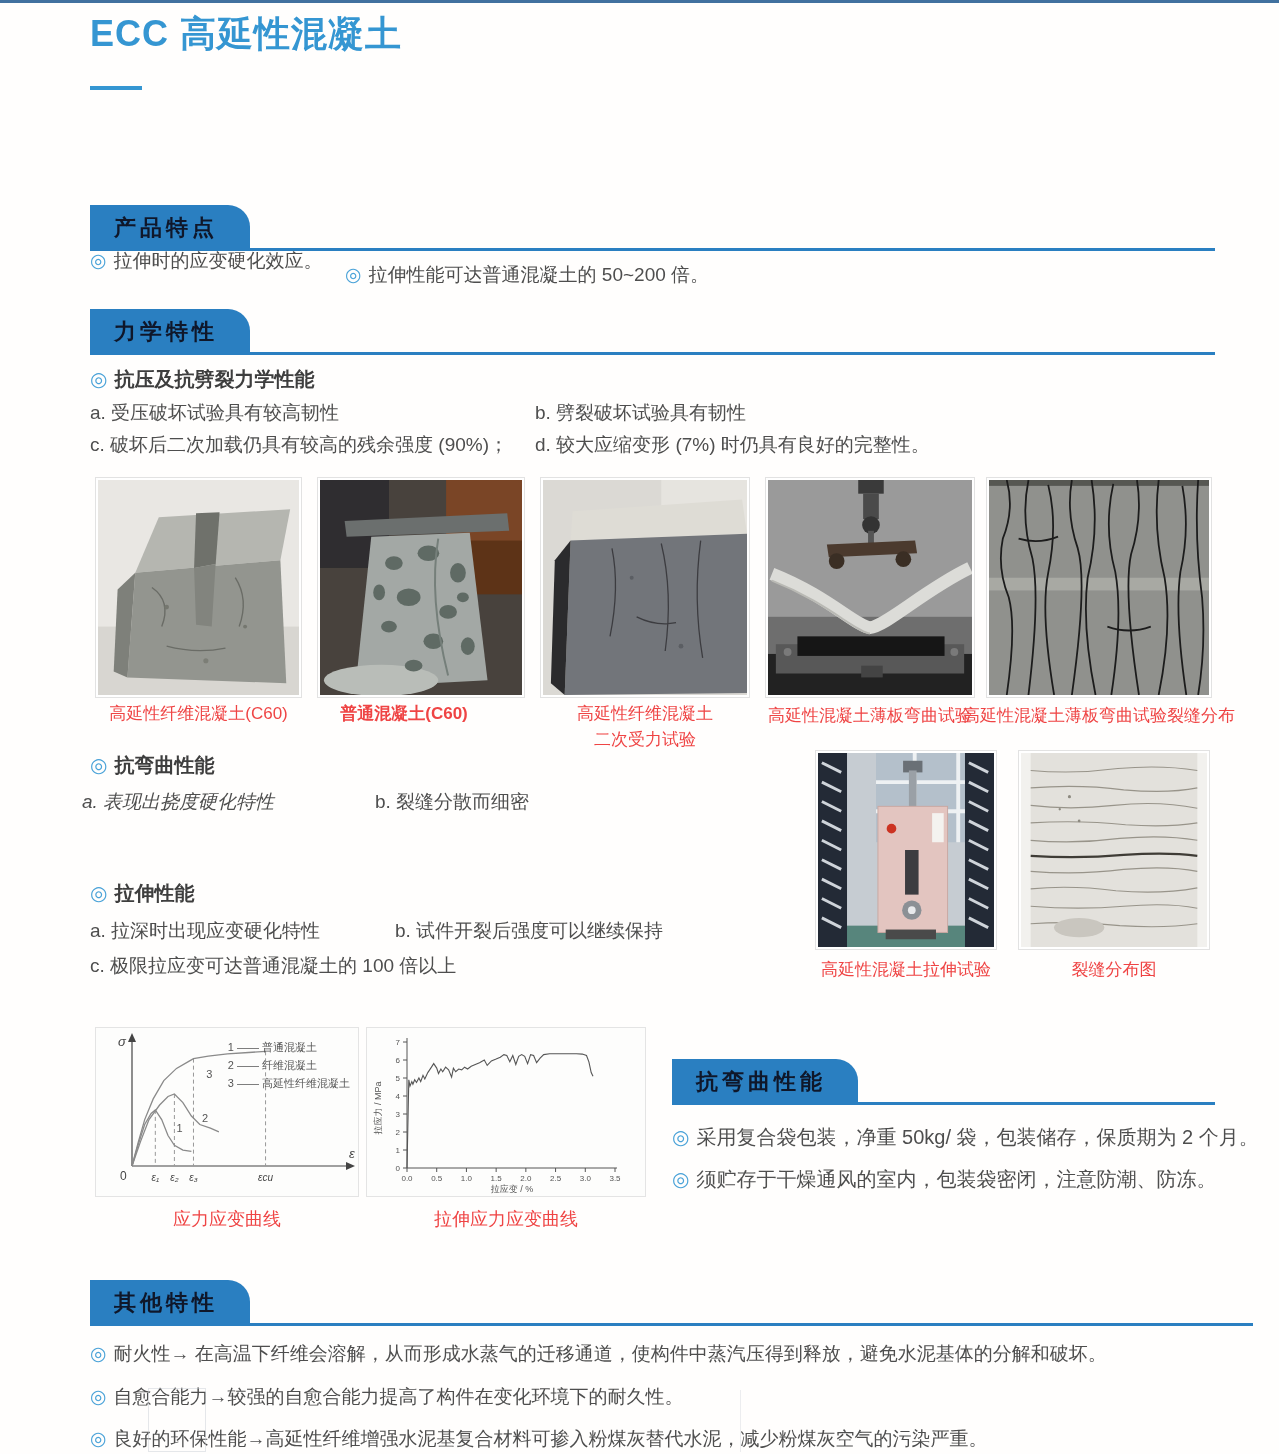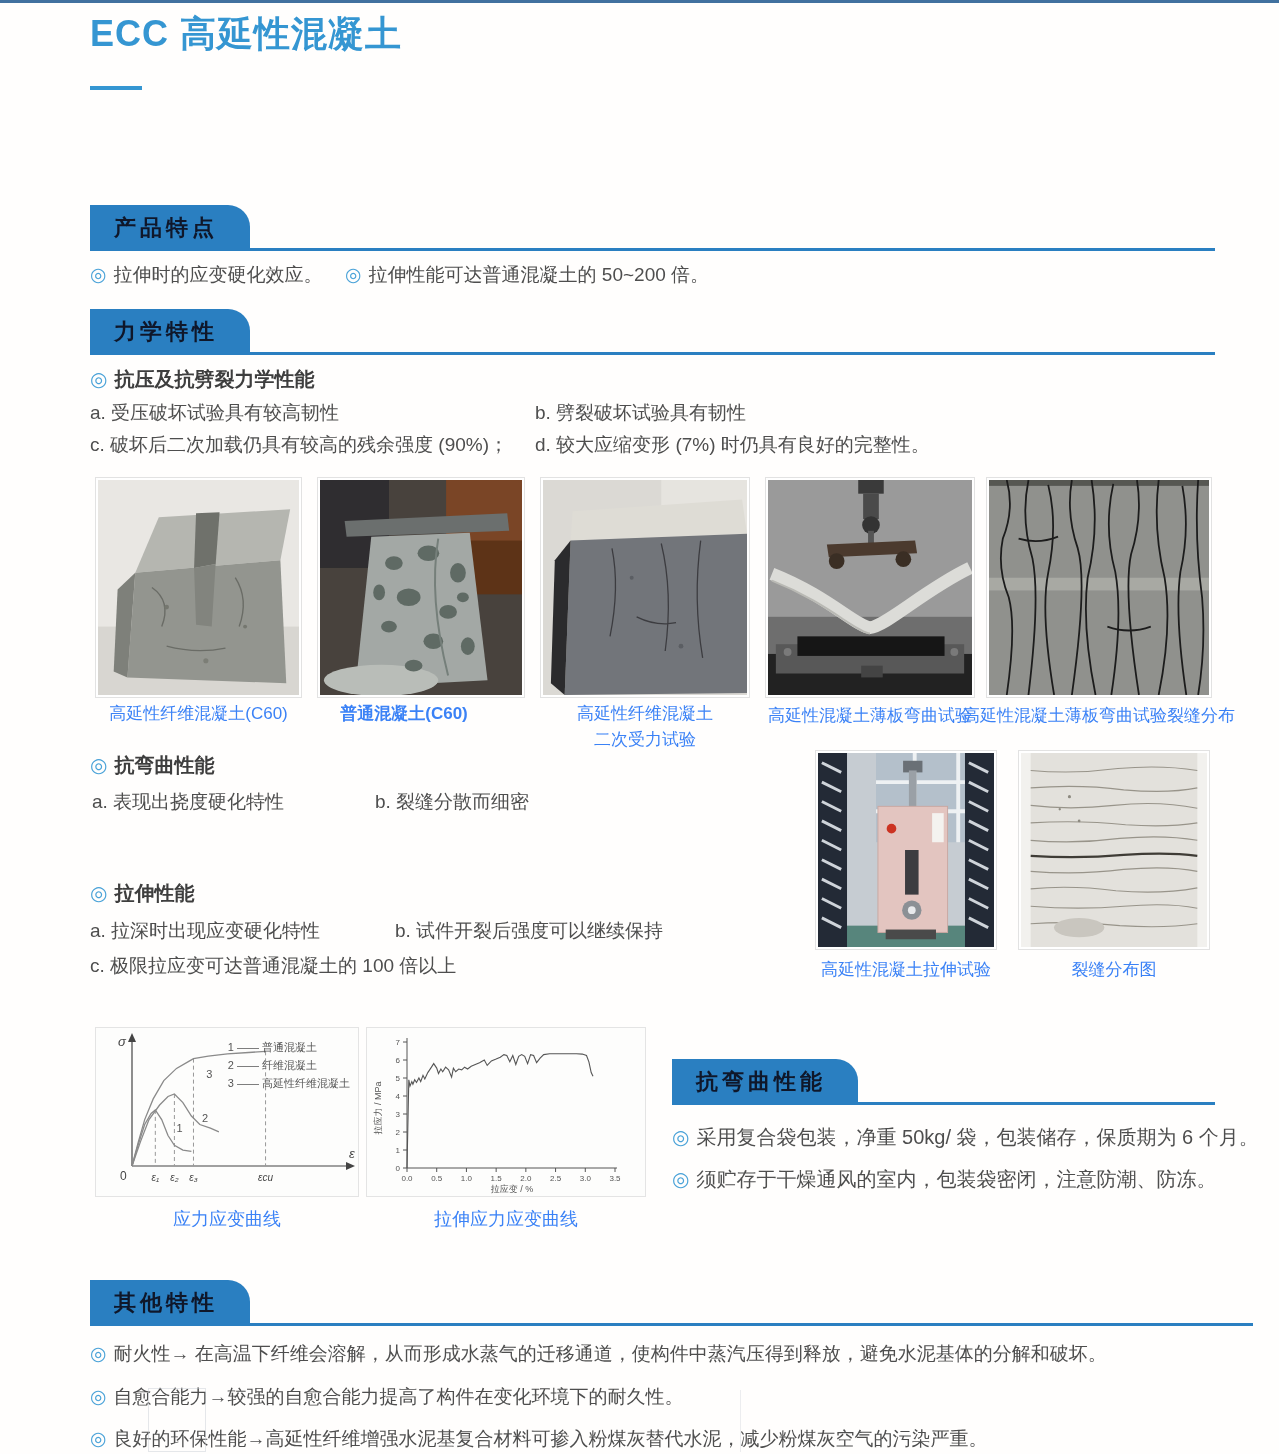--- a/index.html
+++ b/index.html
@@ -42,7 +42,7 @@
   <div class="abs sec-header" style="left:90px;top:206px;width:1125px;height:42px;">
     <div class="badge">产品特点</div>
   </div>
-  <div class="abs bullet" style="left:90px;top:262px;"><span class="ic">◎</span><span>拉伸时的应变硬化效应。</span></div>
+  <div class="abs bullet" style="left:90px;top:248px;"><span class="ic">◎</span><span>拉伸时的应变硬化效应。</span></div>
   <div class="abs bullet" style="left:345px;top:262px;"><span class="ic">◎</span><span>拉伸性能可达普通混凝土的 50~200 倍。</span></div>
 
   <div class="abs sec-header" style="left:90px;top:310px;width:1125px;height:42px;">

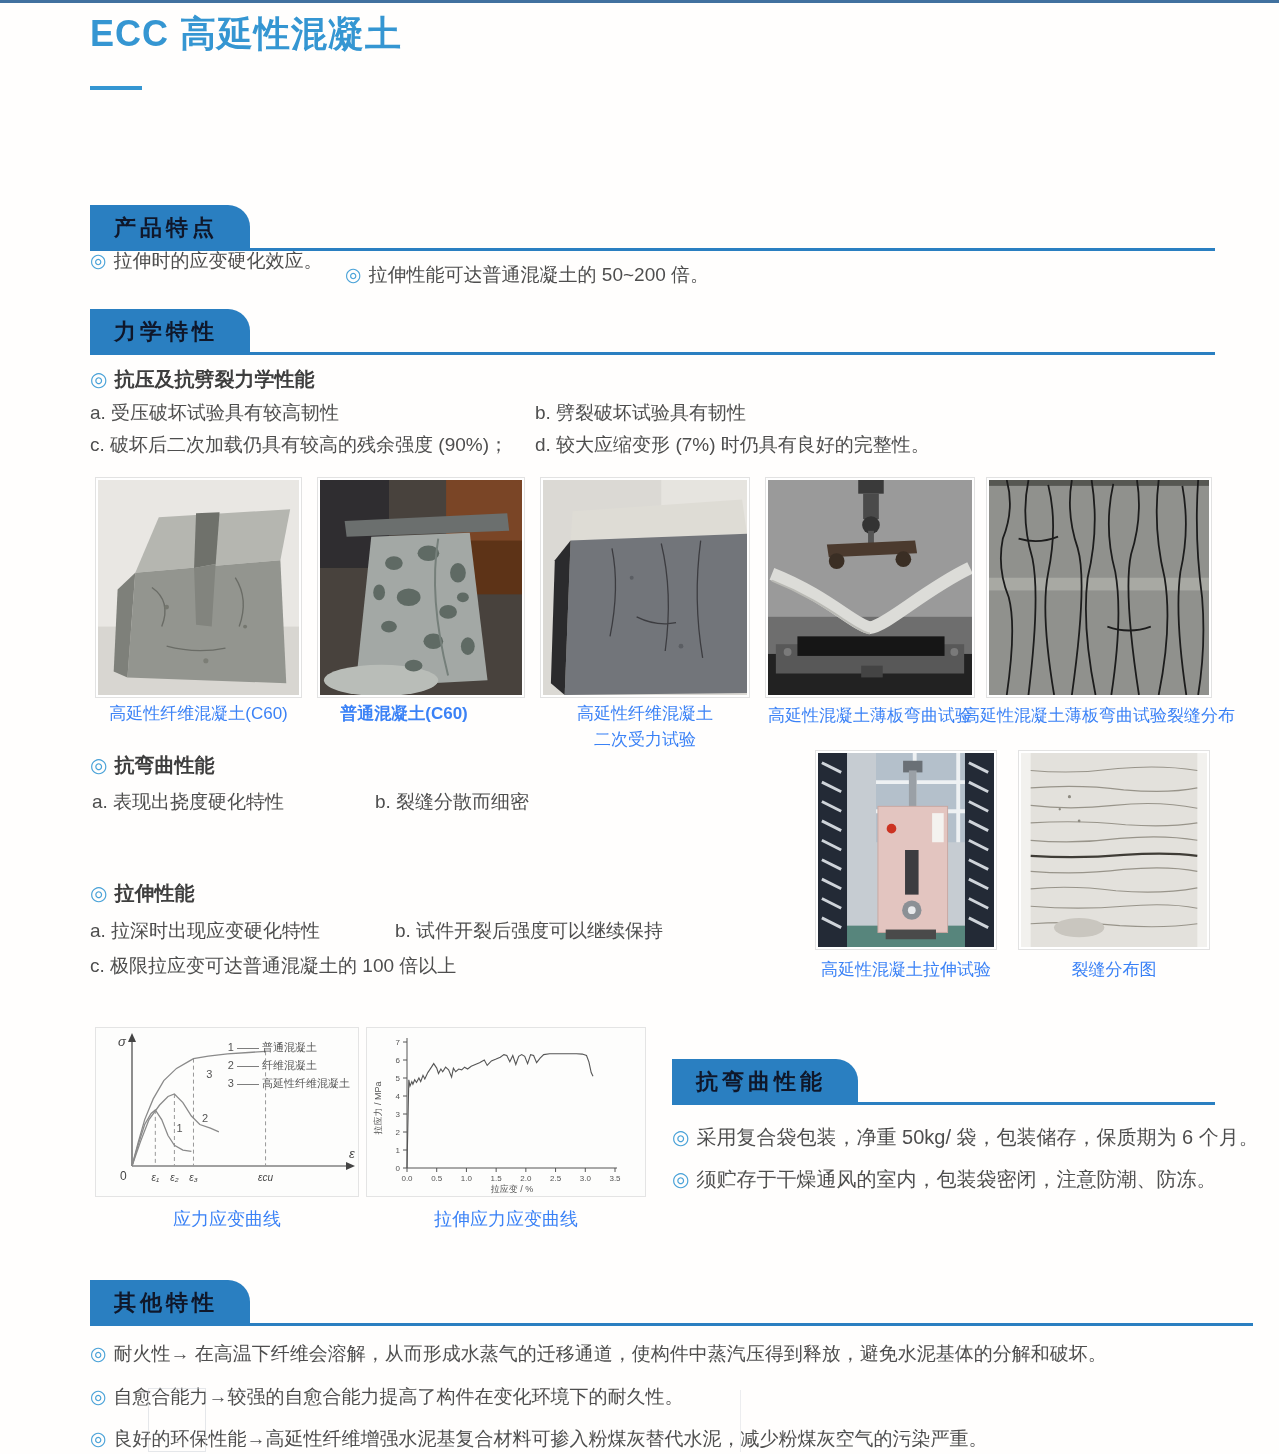--- a/index.html
+++ b/index.html
@@ -18,7 +18,7 @@
   .sub-title{font-size:20px;font-weight:bold;color:#3e3e3e;white-space:nowrap;}
   .sub-title .ic{color:#49a2d8;font-weight:normal;margin-right:7px;}
   .item{font-size:19px;color:#4e4e4e;white-space:nowrap;}
-  .caption{color:#3b82f6;font-size:17px;text-align:center;white-space:pre-line;line-height:26px;}
+  .caption{color:#ef4444;font-size:17px;text-align:center;white-space:pre-line;line-height:26px;}
   .photo{background:#ffffff;border:1px solid #e2e2e2;padding:2px;box-sizing:border-box;}
   .photo svg{display:block;width:100%;height:100%;}
   .chart-box{border:1px solid #e4e4e4;background:#fdfdfc;box-sizing:border-box;}

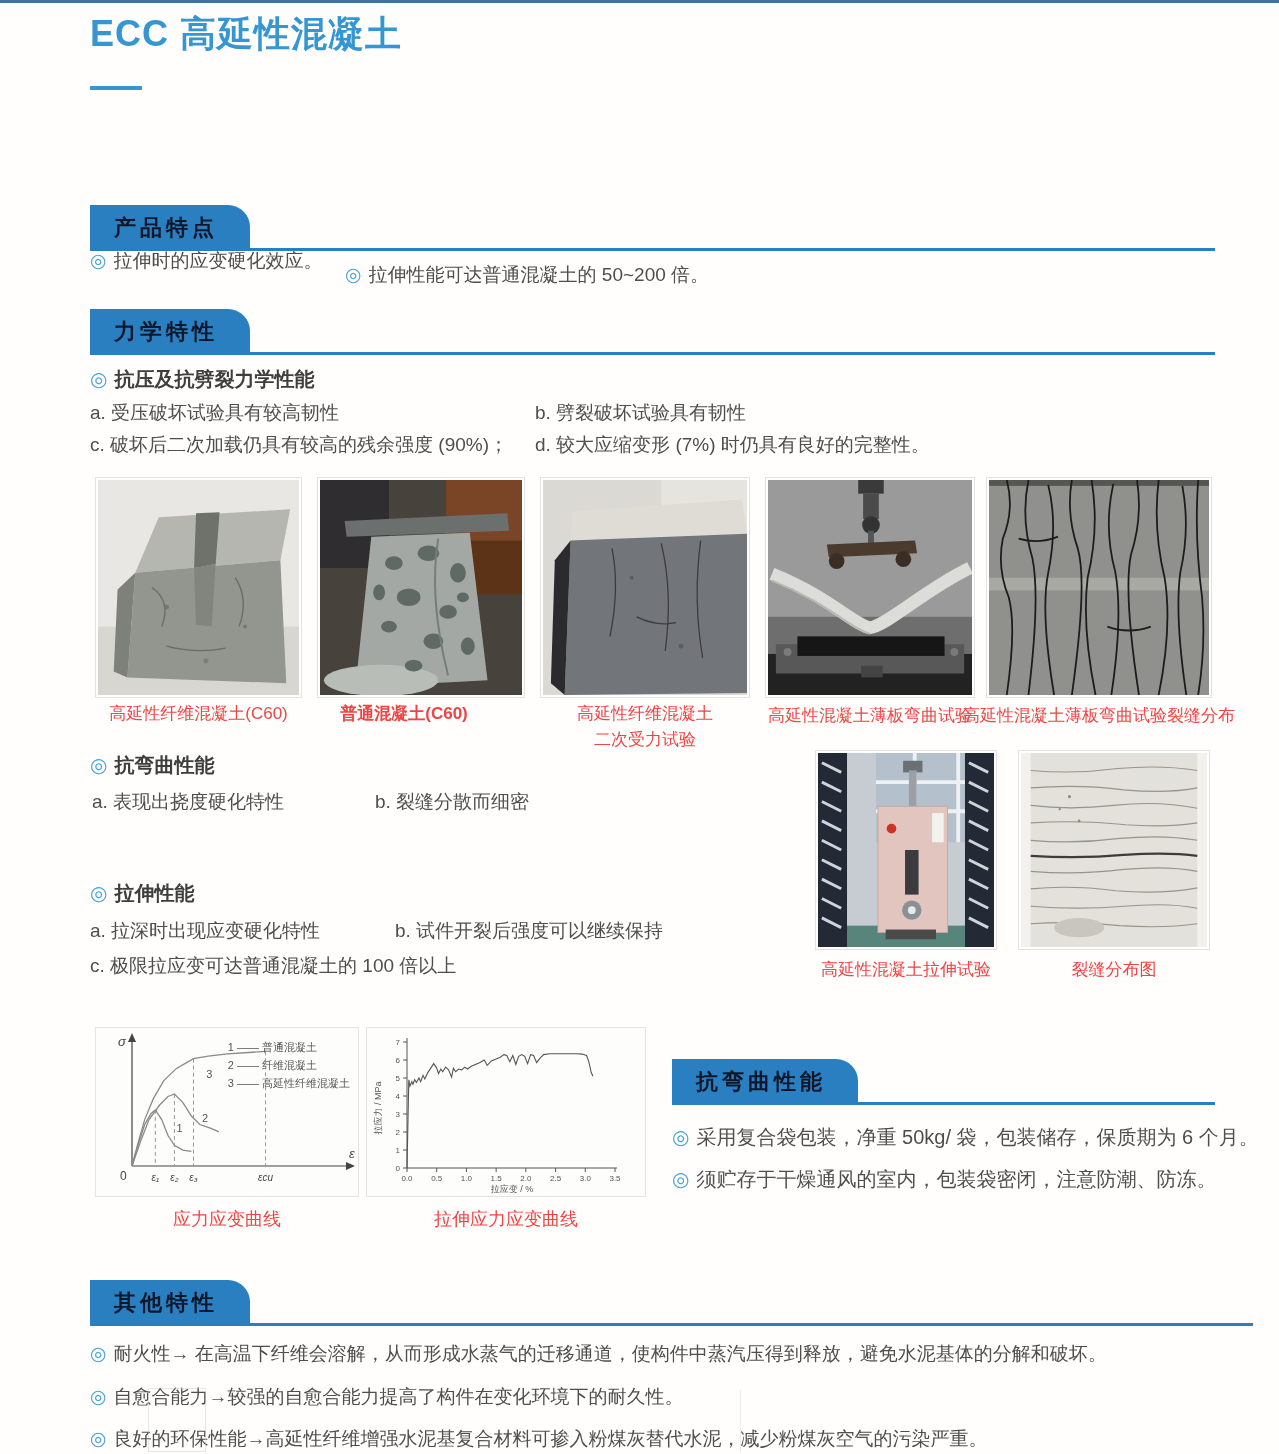--- a/index.html
+++ b/index.html
@@ -157,7 +157,7 @@
   <div class="abs caption" style="left:963px;top:703px;width:272px;">高延性混凝土薄板弯曲试验裂缝分布</div>
 
   <div class="abs sub-title" style="left:90px;top:752px;"><span class="ic">◎</span><span>抗弯曲性能</span></div>
-  <div class="abs item" style="left:92px;top:789px;">a. 表现出挠度硬化特性</div>
+  <div class="abs item" style="left:82px;top:789px;font-style:italic;">a. 表现出挠度硬化特性</div>
   <div class="abs item" style="left:375px;top:789px;">b. 裂缝分散而细密</div>
 
   <div class="abs photo" style="left:815px;top:750px;width:182px;height:200px;">

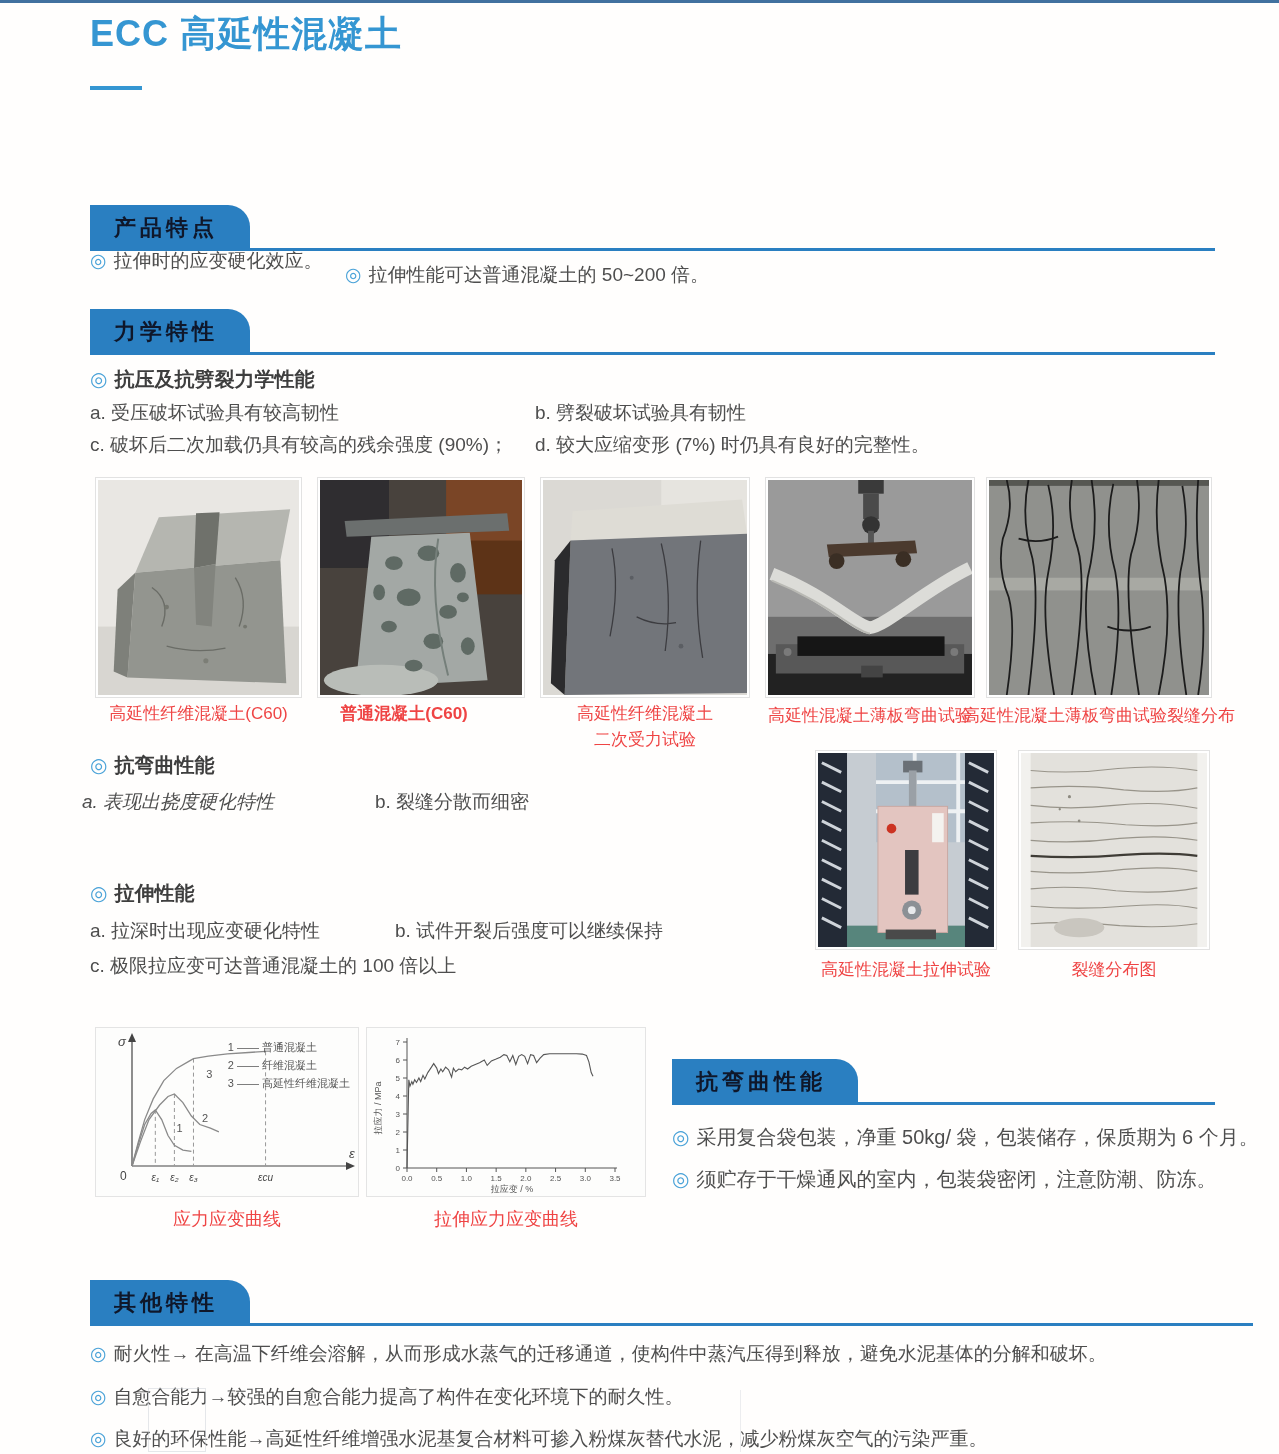--- a/index.html
+++ b/index.html
@@ -312,7 +312,7 @@
   <div class="abs sec-header" style="left:672px;top:1060px;width:543px;height:42px;">
     <div class="badge">抗弯曲性能</div>
   </div>
-  <div class="abs bullet" style="left:672px;top:1124px;font-size:20px;"><span class="ic">◎</span><span>采用复合袋包装，净重 50kg/ 袋，包装储存，保质期为 6 个月。</span></div>
+  <div class="abs bullet" style="left:672px;top:1124px;font-size:20px;"><span class="ic">◎</span><span>采用复合袋包装，净重 50kg/ 袋，包装储存，保质期为 2 个月。</span></div>
   <div class="abs bullet" style="left:672px;top:1166px;font-size:20px;"><span class="ic">◎</span><span>须贮存于干燥通风的室内，包装袋密闭，注意防潮、防冻。</span></div>
 
   <div class="abs sec-header" style="left:90px;top:1281px;width:1125px;height:42px;padding-left:38px;">

